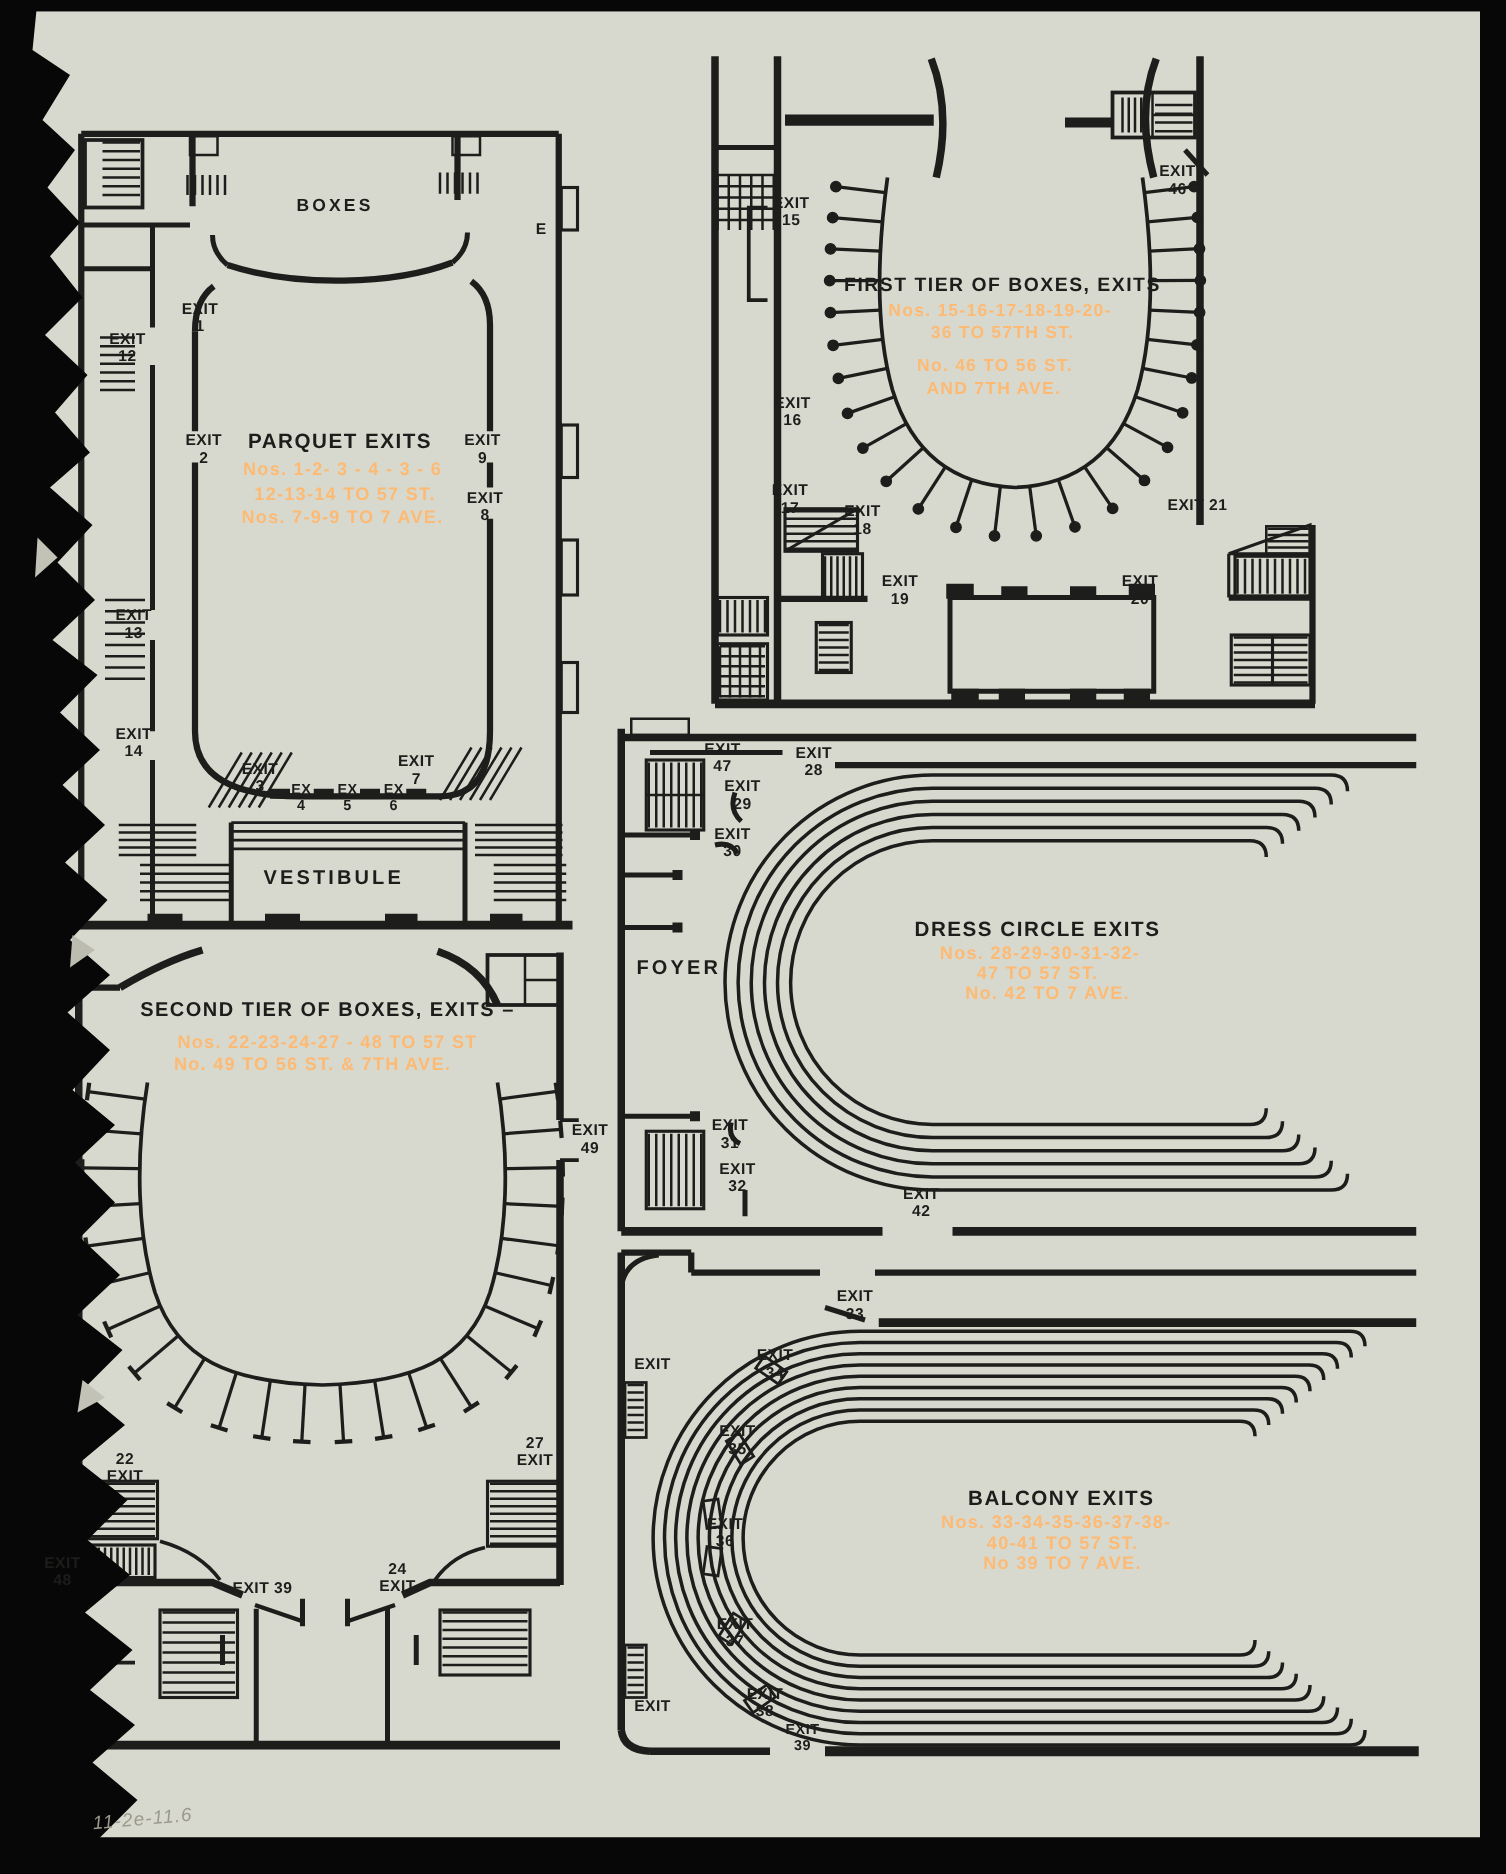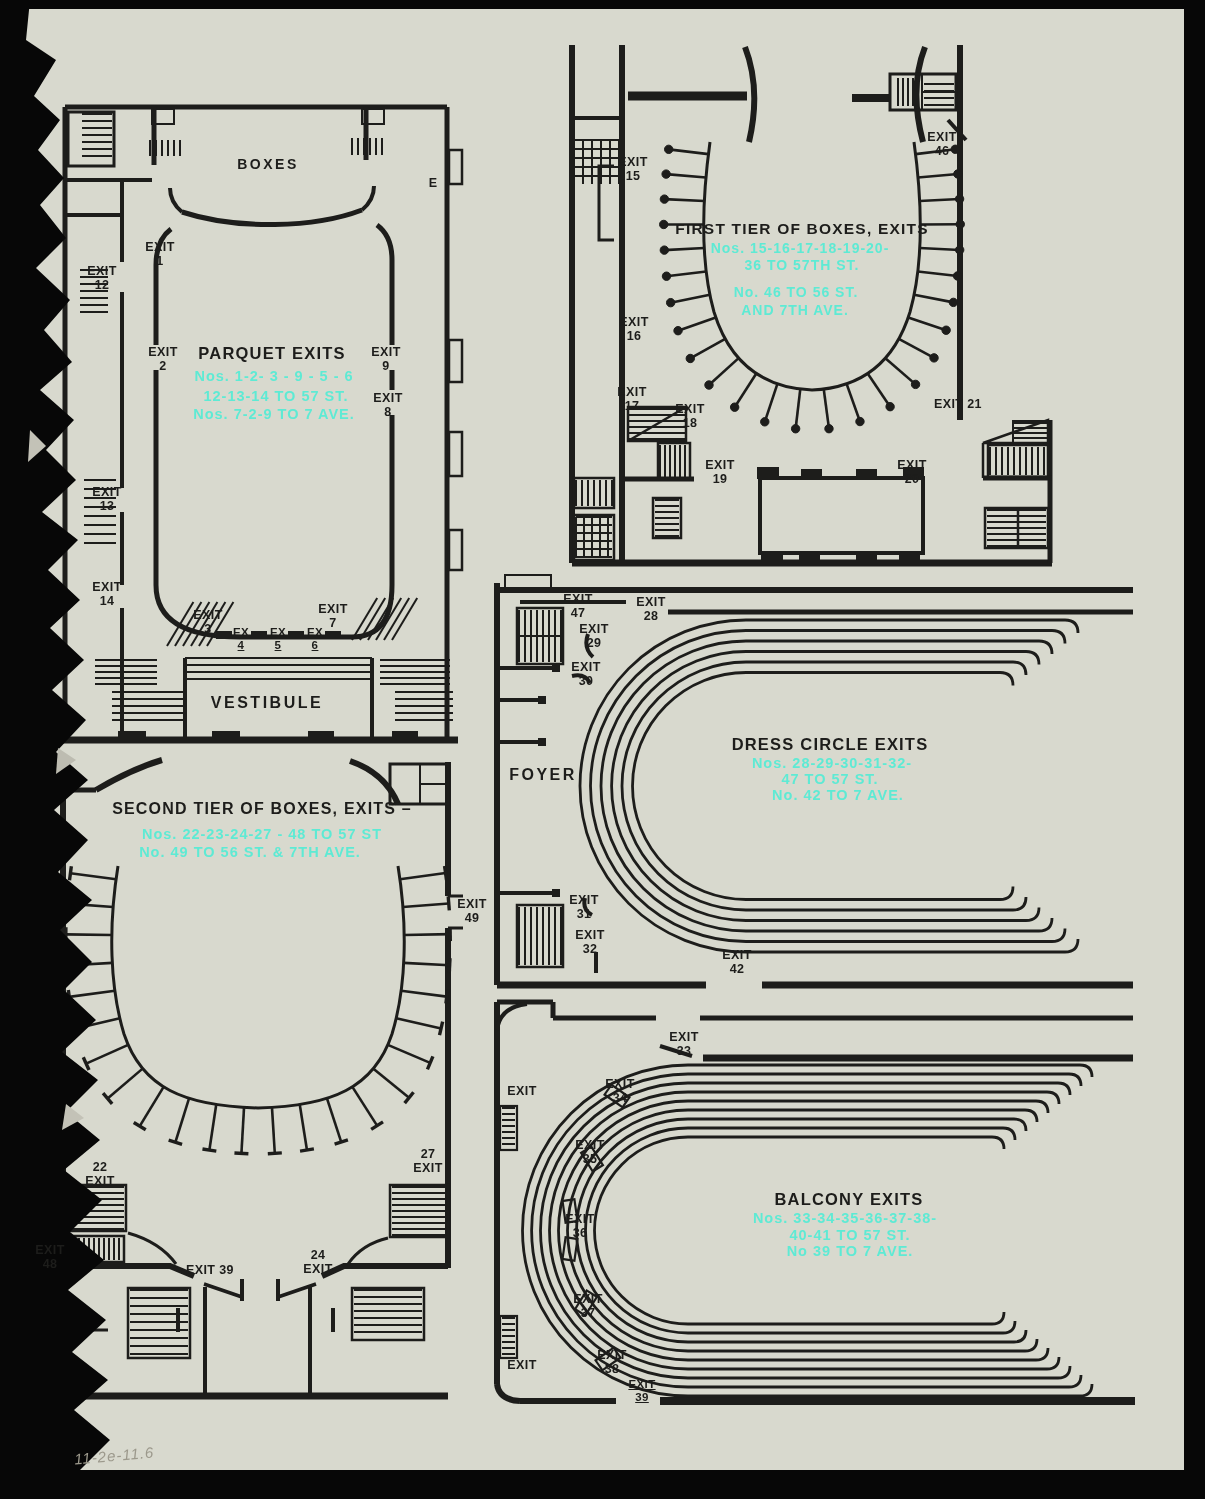--- a/index.html
+++ b/index.html
@@ -15,7 +15,7 @@
         letter-spacing:2.5px;font-size:14px;white-space:pre-line;}
   .ptitle{position:absolute;transform:translateX(-50%);color:#1d1d1b;font-weight:700;
           font-size:16.5px;letter-spacing:1.2px;white-space:nowrap;}
-  .pline{position:absolute;transform:translateX(-50%);color:#5eead4;font-weight:700;
+  .pline{position:absolute;transform:translateX(-50%);color:#fdba74;font-weight:700;
          font-size:14.5px;letter-spacing:1px;white-space:nowrap;}
   .caption{position:absolute;color:#22211f;font-family:"Liberation Serif",serif;
            font-size:22px;letter-spacing:5px;word-spacing:16px;white-space:nowrap;}

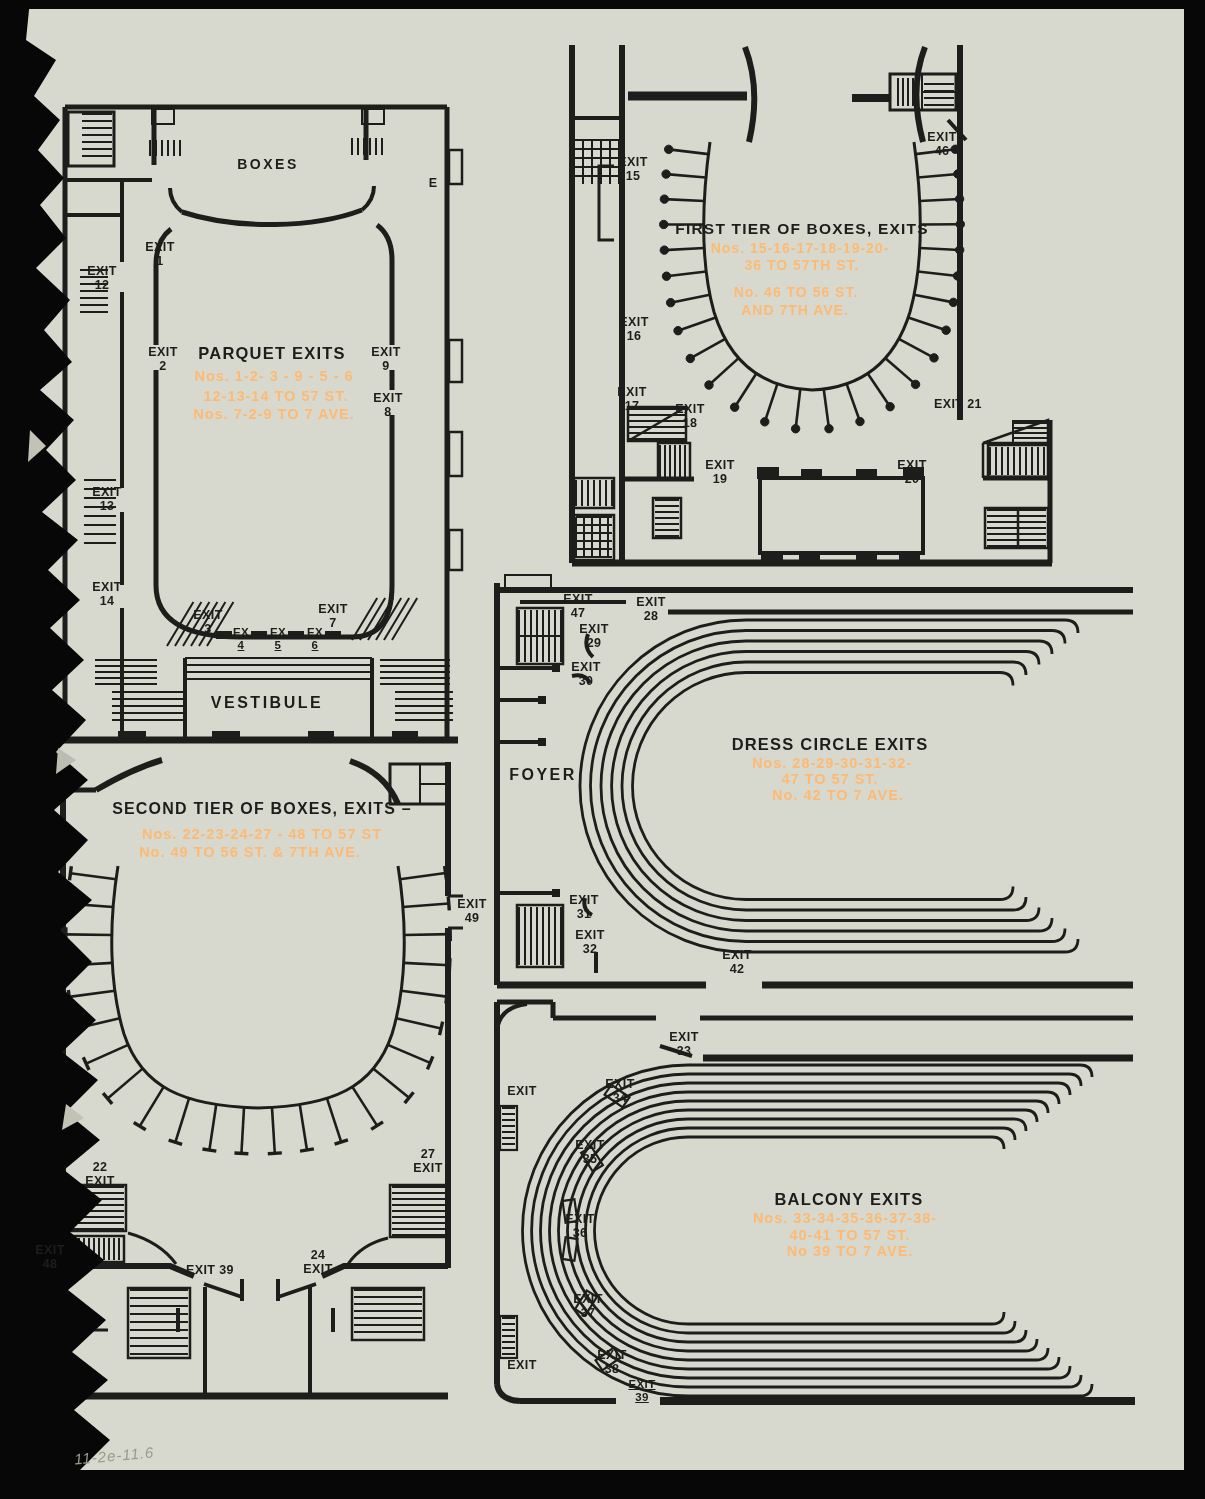--- a/index.html
+++ b/index.html
@@ -564,7 +564,7 @@
   <span class="lbl" style="left:102px;top:264px">EXIT
 12</span>
   <span class="ptitle" style="left:272px;top:344px">PARQUET EXITS</span>
-  <span class="pline" style="left:274px;top:368px">Nos. 1-2- 3 - 9 - 5 - 6</span>
+  <span class="pline" style="left:274px;top:368px">Nos. 1-2- 3 - 4 - 3 - 6</span>
   <span class="pline" style="left:276px;top:388px">12-13-14  TO  57 ST.</span>
   <span class="pline" style="left:274px;top:406px">Nos. 7-2-9   TO  7 AVE.</span>
   <span class="lbl" style="left:163px;top:345px">EXIT

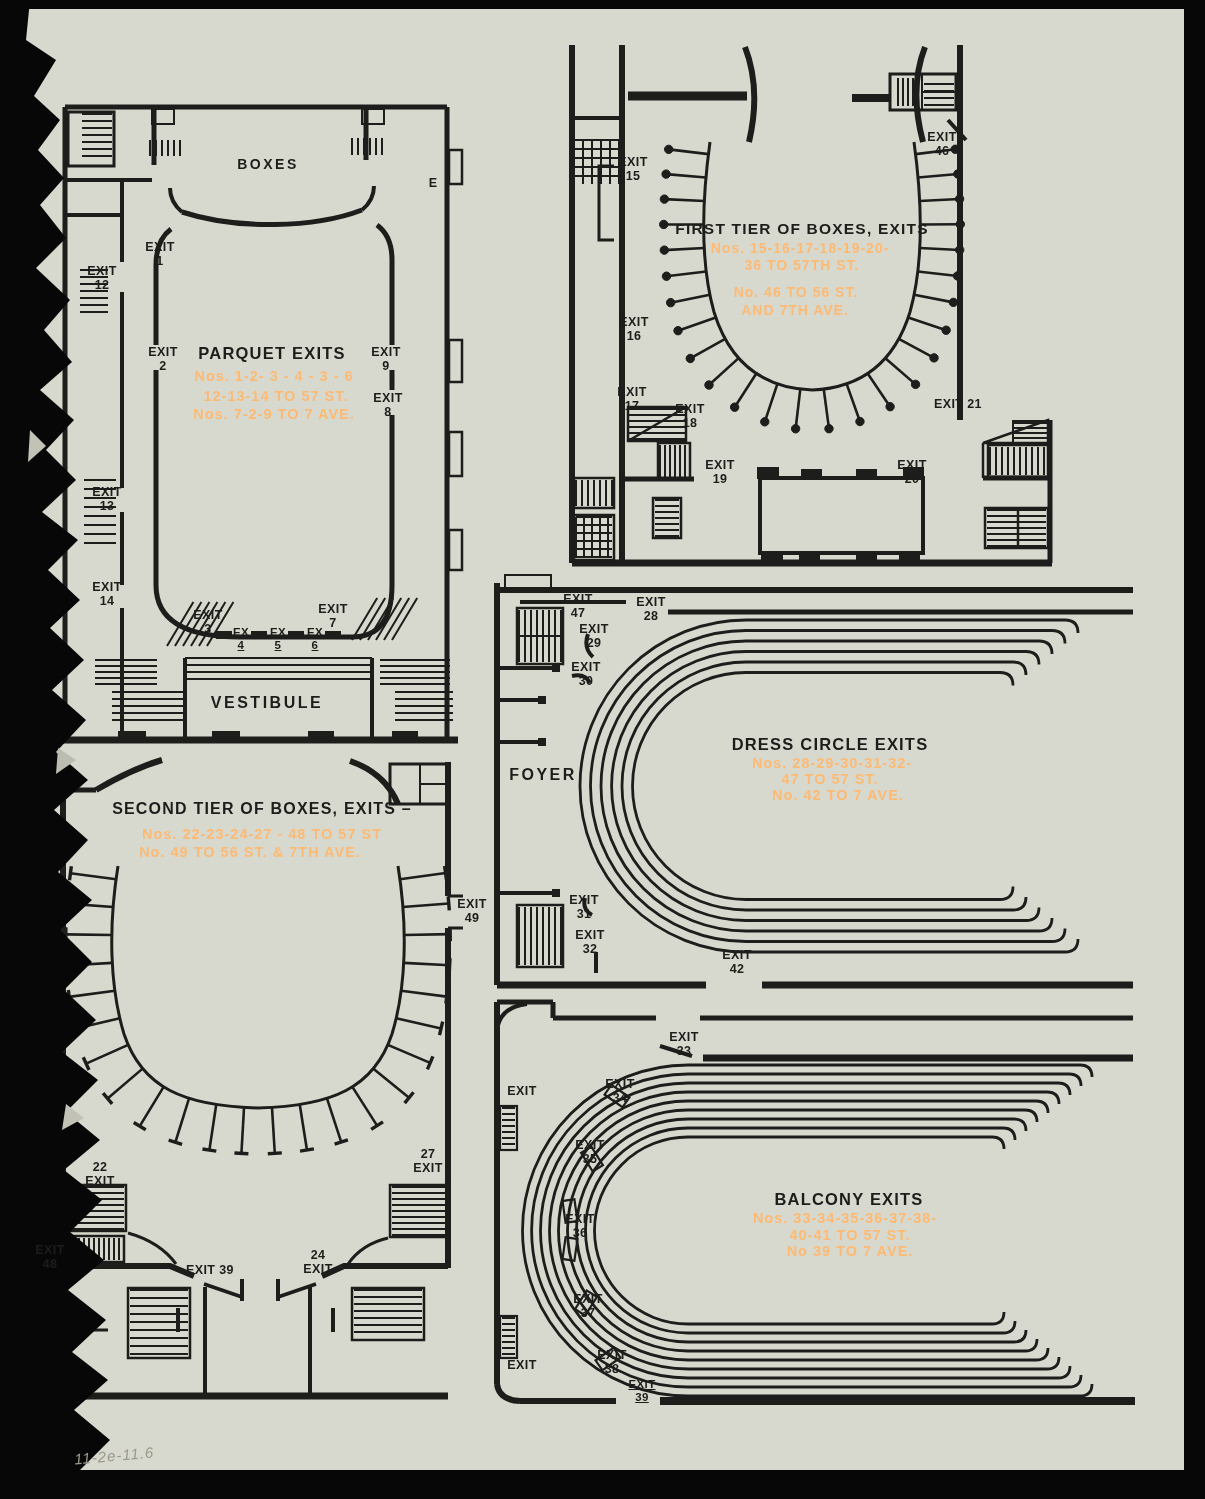--- a/index.html
+++ b/index.html
@@ -566,7 +566,7 @@
   <span class="ptitle" style="left:272px;top:344px">PARQUET EXITS</span>
   <span class="pline" style="left:274px;top:368px">Nos. 1-2- 3 - 4 - 3 - 6</span>
   <span class="pline" style="left:276px;top:388px">12-13-14  TO  57 ST.</span>
-  <span class="pline" style="left:274px;top:406px">Nos. 7-2-9   TO  7 AVE.</span>
+  <span class="pline" style="left:274px;top:406px">Nos. 7-9-9   TO  7 AVE.</span>
   <span class="lbl" style="left:163px;top:345px">EXIT
 2</span>
   <span class="lbl" style="left:386px;top:345px">EXIT

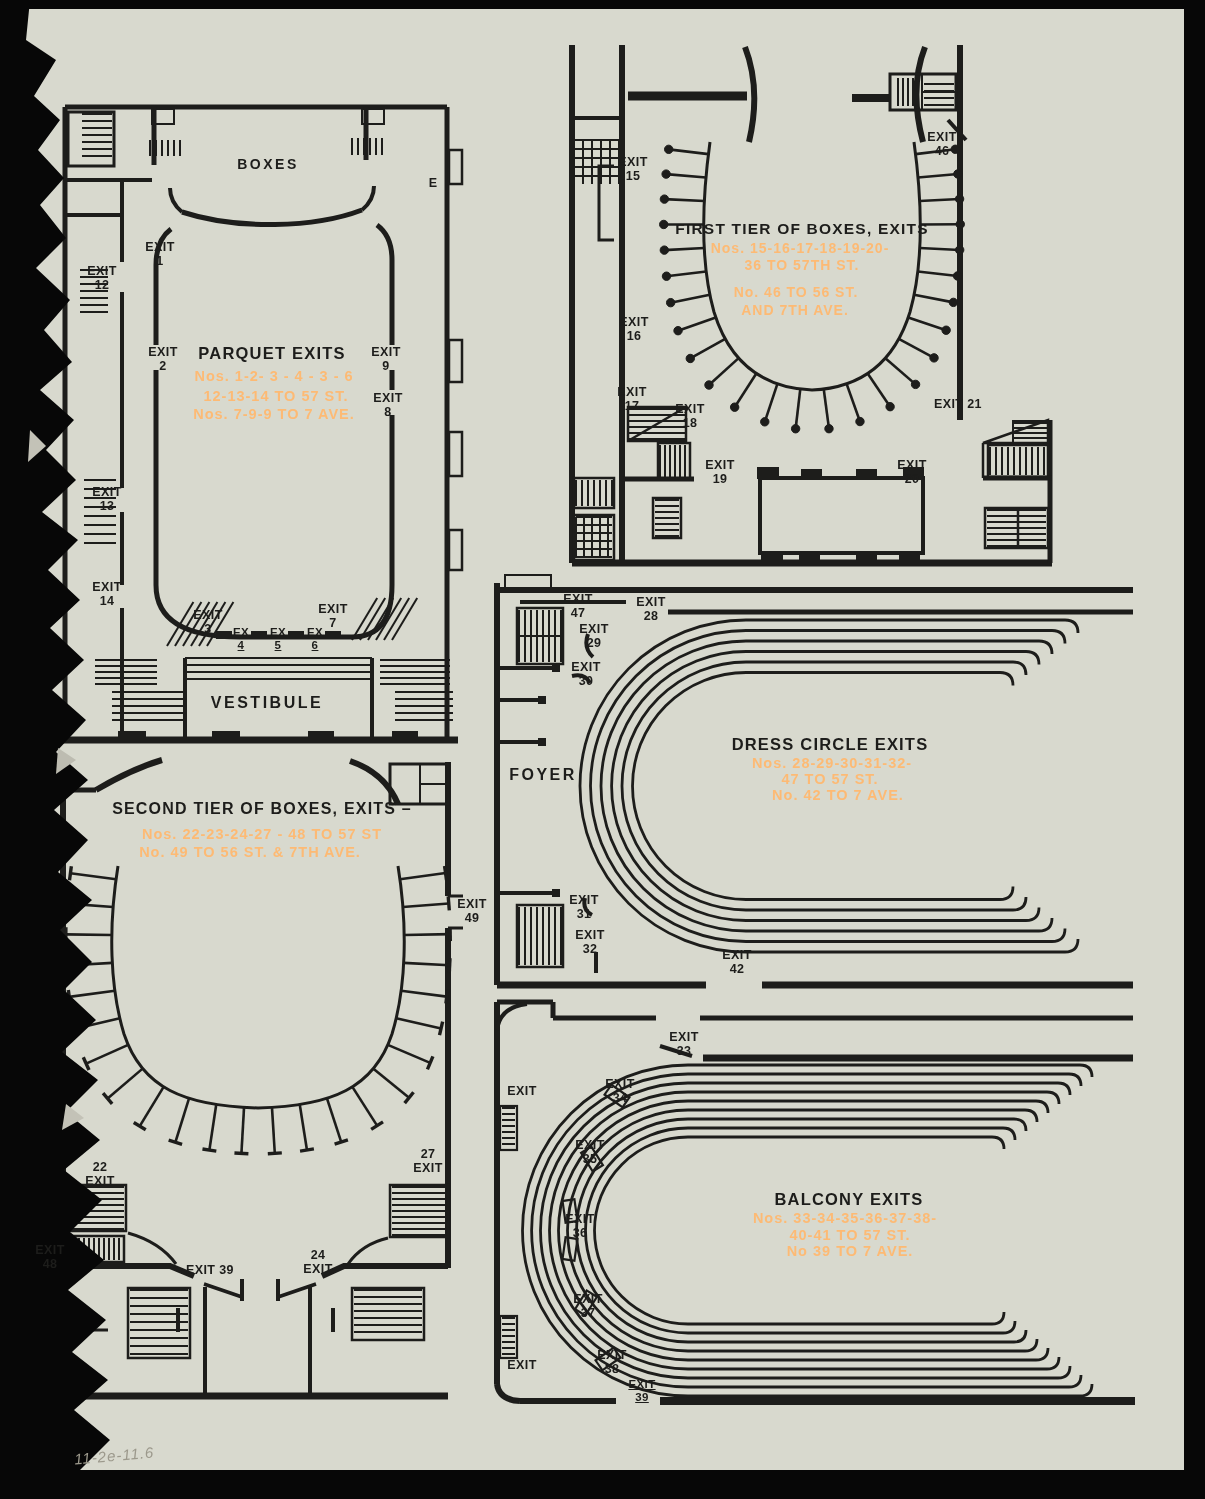--- a/index.html
+++ b/index.html
@@ -10,7 +10,7 @@
   .lbl{position:absolute;transform:translateX(-50%);color:#1d1d1b;font-weight:700;
        font-size:12.5px;line-height:1.12;letter-spacing:.4px;text-align:center;
        white-space:pre-line;}
-  .lbl.small{font-size:11.5px;text-decoration:underline;}
+  .lbl.small{font-size:11.5px;}
   .room{position:absolute;transform:translateX(-50%);color:#1d1d1b;font-weight:700;
         letter-spacing:2.5px;font-size:14px;white-space:pre-line;}
   .ptitle{position:absolute;transform:translateX(-50%);color:#1d1d1b;font-weight:700;

